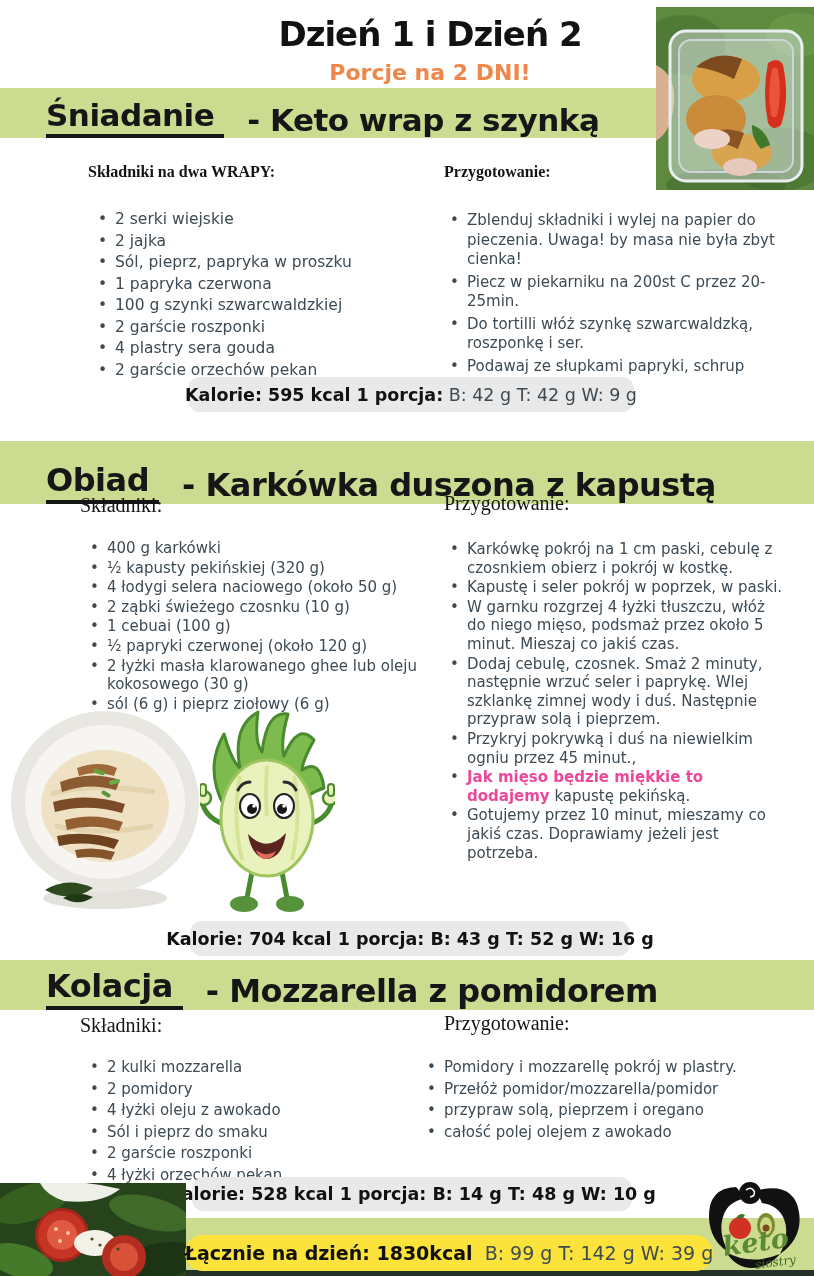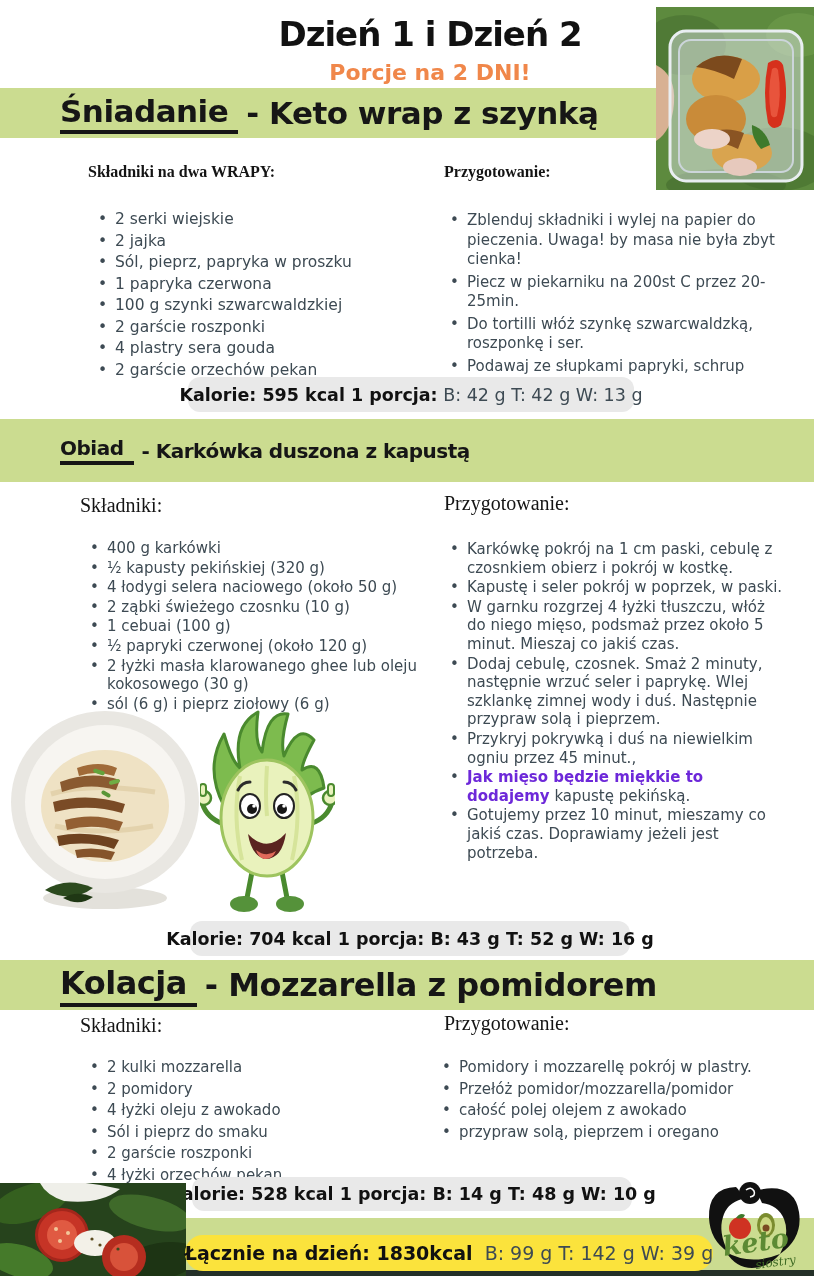--- a/index.html
+++ b/index.html
@@ -14,8 +14,8 @@
             color:#f0874a;}
 
   
-  .banner{left:0;background:#cbdc90;display:flex;align-items:center;padding-left:60px;
-          box-sizing:border-box;font-weight:bold;color:#161616;letter-spacing:-.5px;}
+  .banner{left:0;background:#cbdc90;display:flex;align-items:flex-end;padding-left:46px;
+          box-sizing:border-box;font-weight:bold;color:#161616;letter-spacing:-.5px;gap:15px;}
   .banner .meal{border-bottom:4px solid #161616;padding:0 10px 1px 0;}
   .banner .dish{margin-left:8px;}
   .banner-1{top:88px;width:656px;height:50px;font-size:31px;}

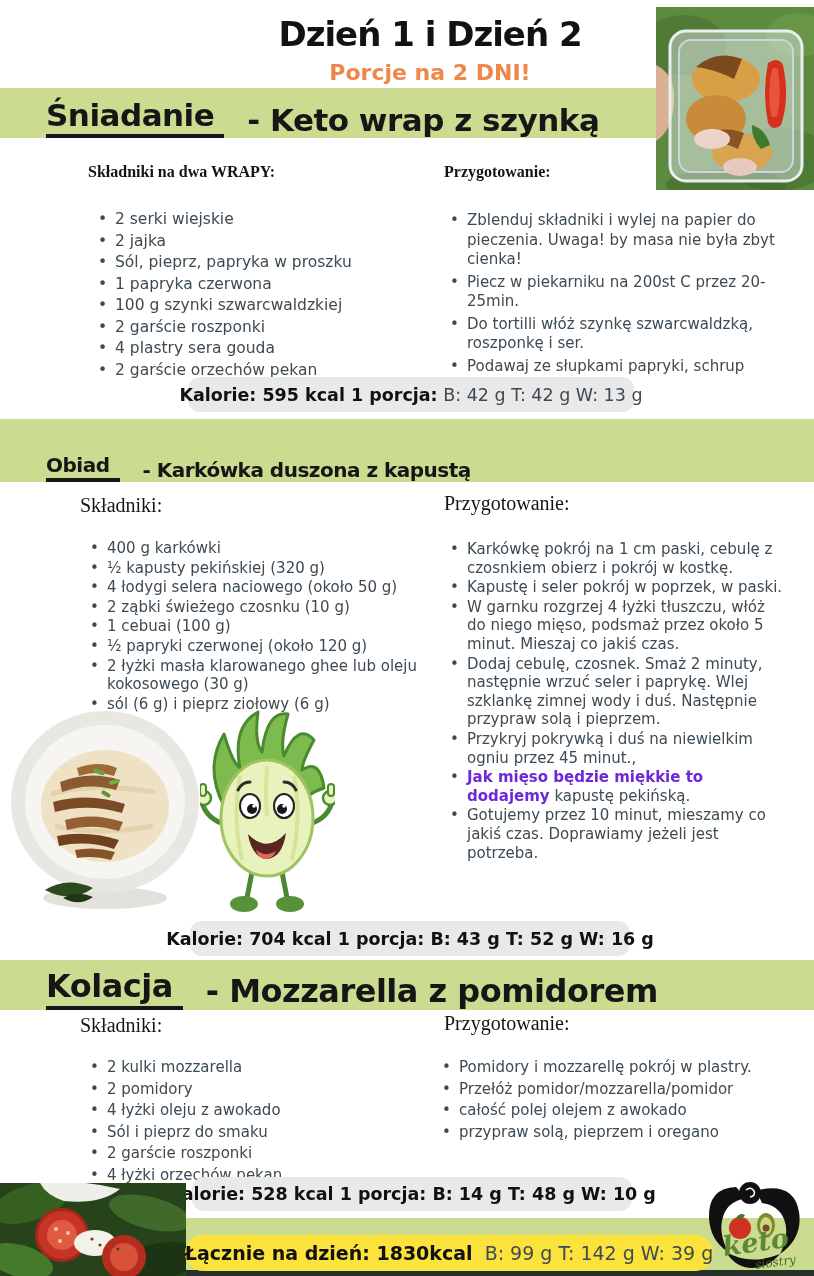--- a/index.html
+++ b/index.html
@@ -108,7 +108,7 @@
     </ul>
 
   <div class="abs cal-pill" style="left:188px;top:377px;width:446px;height:35px;">
-    <b>Kalorie: 595 kcal 1 porcja:</b><span> B: 42 g T: 42 g W: 13 g</span>
+    <b>Kalorie: 595 kcal 1 porcja:</b><span> B: 42 g T: 42 g W: 9 g</span>
   </div>
 
   <div class="abs banner banner-2">

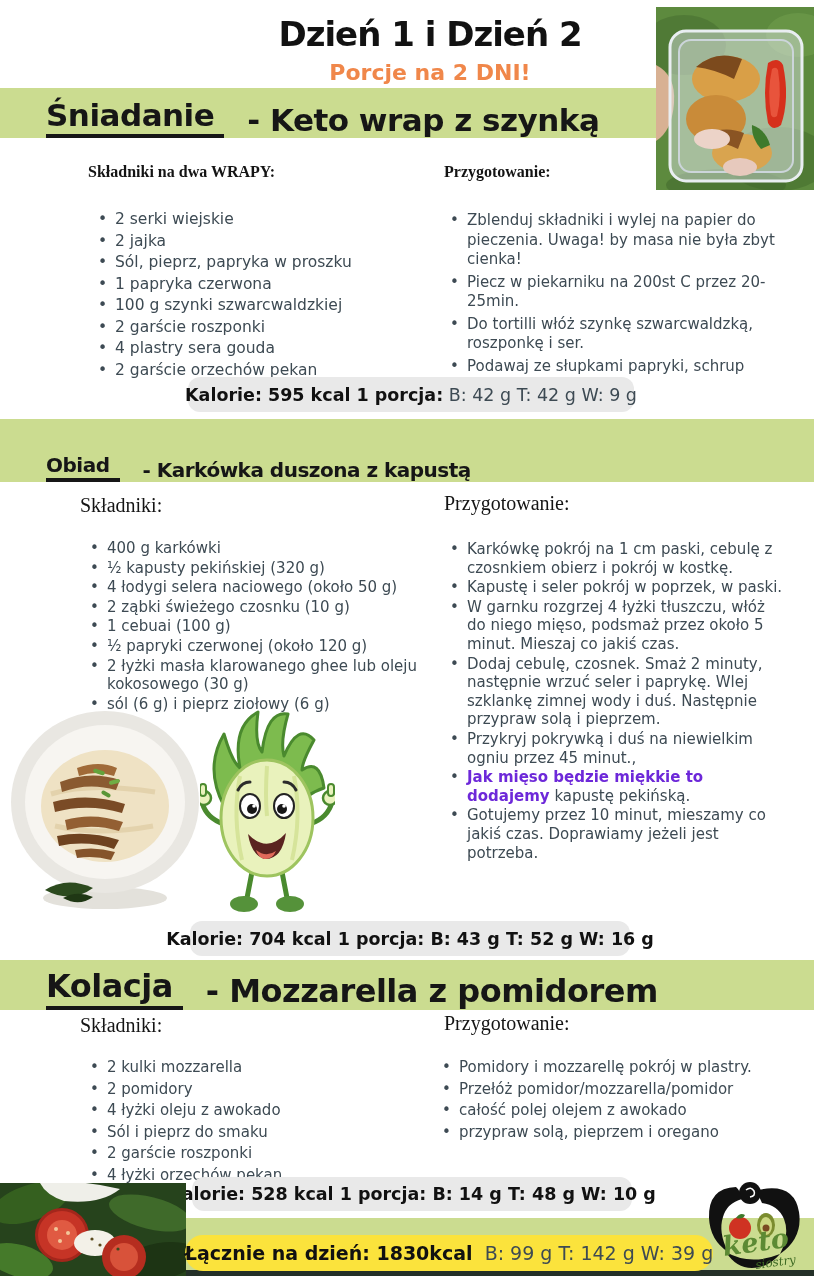--- a/index.html
+++ b/index.html
@@ -19,7 +19,7 @@
   .banner .meal{border-bottom:4px solid #161616;padding:0 10px 1px 0;}
   .banner .dish{margin-left:8px;}
   .banner-1{top:88px;width:656px;height:50px;font-size:31px;}
-  .banner-2{top:419px;width:814px;height:63px;font-size:20px;}
+  .banner-2{top:441px;width:814px;height:63px;font-size:32px;}
   .banner-3{top:960px;width:814px;height:50px;font-size:32px;}
 
   

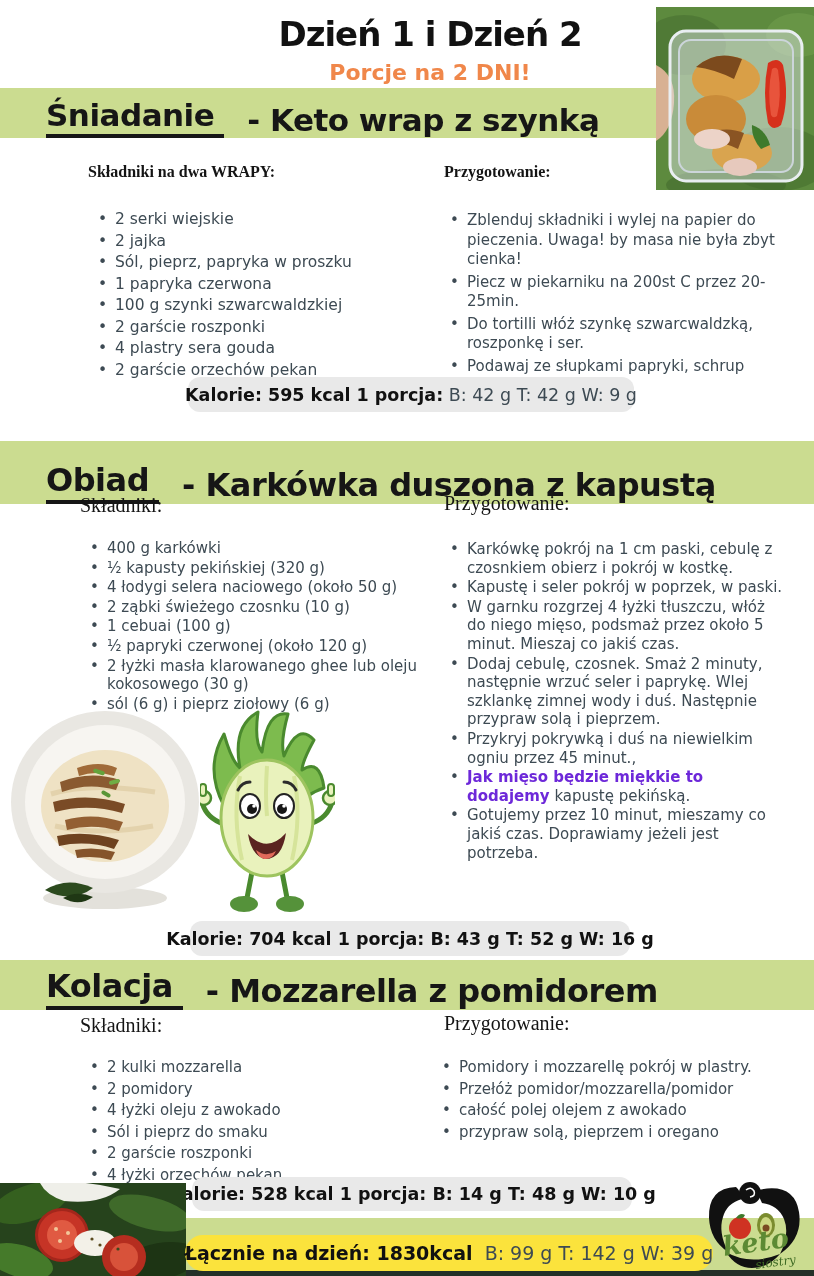--- a/index.html
+++ b/index.html
@@ -31,7 +31,7 @@
   .blist{list-style:none;margin:8px;padding:0;font-size:15px;}
   .blist li{position:relative;padding-left:19px;}
   .blist li::before{content:"\2022";position:absolute;left:2px;top:0;}
-  .blist b{color:#6d28d9;text-align:center;}
+  .blist b{color:#ec4899;text-align:center;}
   .lh-a{font-size:15.5px;} .lh-a li{line-height:21.5px;}
   .lh-b li{line-height:19.5px;margin-bottom:3px;}
   .lh-c li{line-height:18.6px;margin-bottom:1px;}

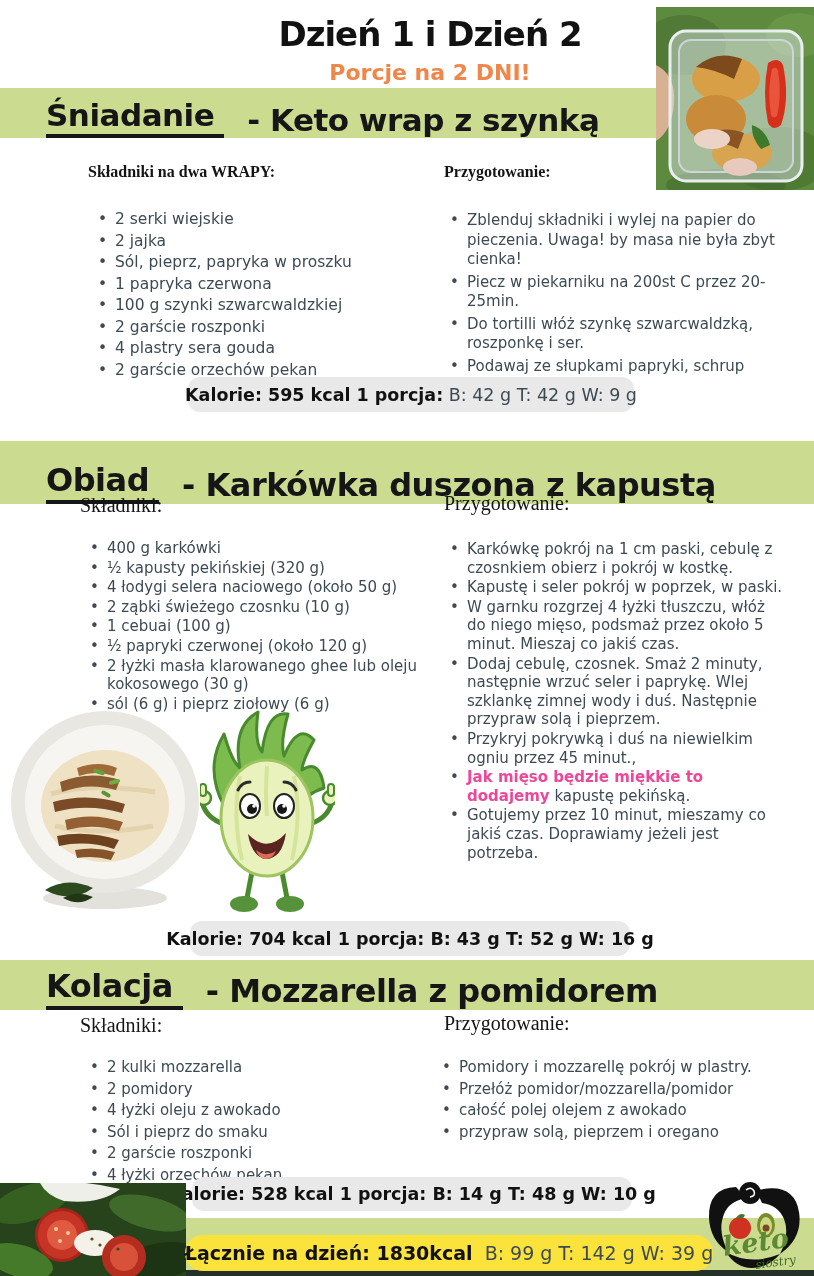--- a/index.html
+++ b/index.html
@@ -211,7 +211,7 @@
     </ul>
 
   <div class="abs serif-h" style="left:444px;top:1012px;">Przygotowanie:</div>
-  <ul class="abs blist lh-d" style="left:432px;top:1050px;width:340px;">
+  <ul class="abs blist lh-d" style="left:417px;top:1050px;width:340px;">
       <li>Pomidory i mozzarellę pokrój w plastry.</li>
       <li>Przełóż pomidor/mozzarella/pomidor</li>
       <li>całość polej olejem z awokado</li>

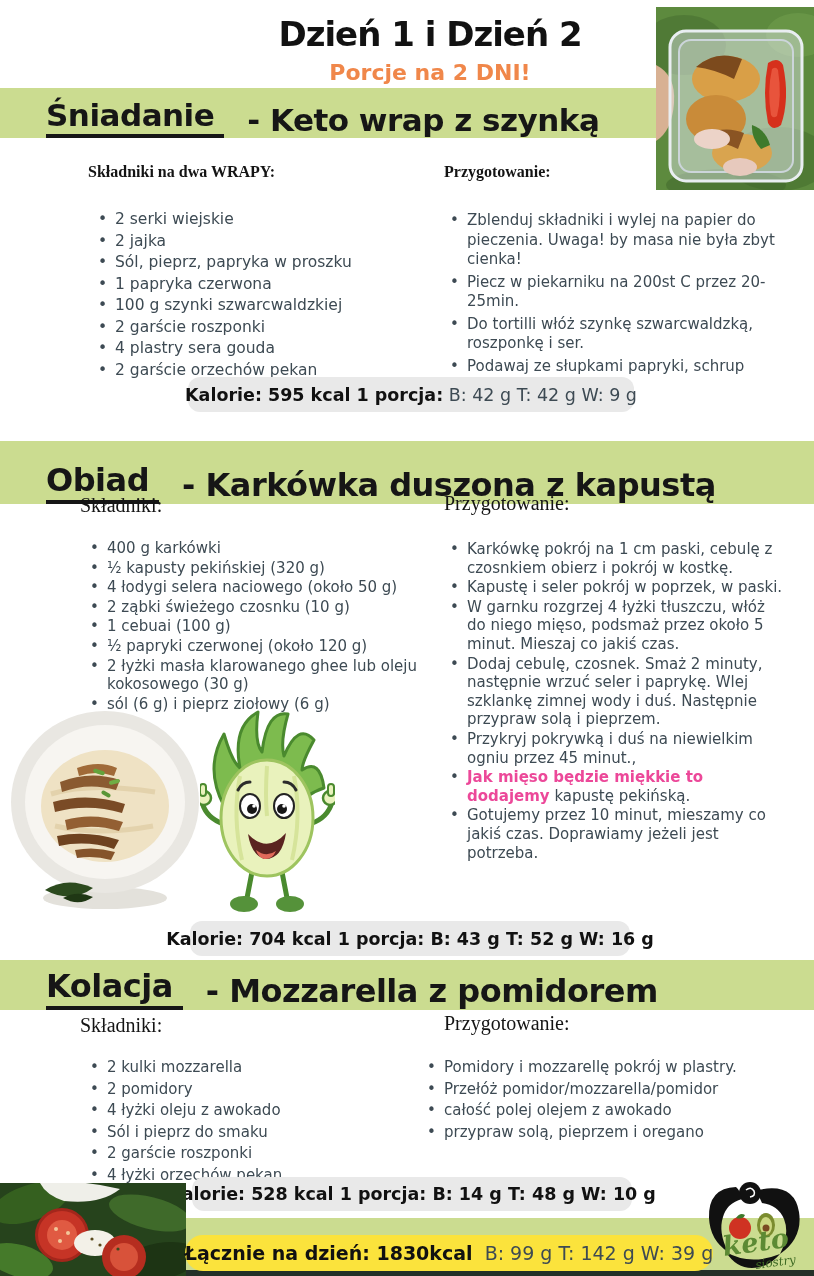--- a/index.html
+++ b/index.html
@@ -214,8 +214,8 @@
   <ul class="abs blist lh-d" style="left:417px;top:1050px;width:340px;">
       <li>Pomidory i mozzarellę pokrój w plastry.</li>
       <li>Przełóż pomidor/mozzarella/pomidor</li>
+      <li>przypraw solą, pieprzem i oregano</li>
       <li>całość polej olejem z awokado</li>
-      <li>przypraw solą, pieprzem i oregano</li>
     </ul>
 
   <div class="abs cal-pill" style="left:192px;top:1177px;width:440px;height:34px;">

